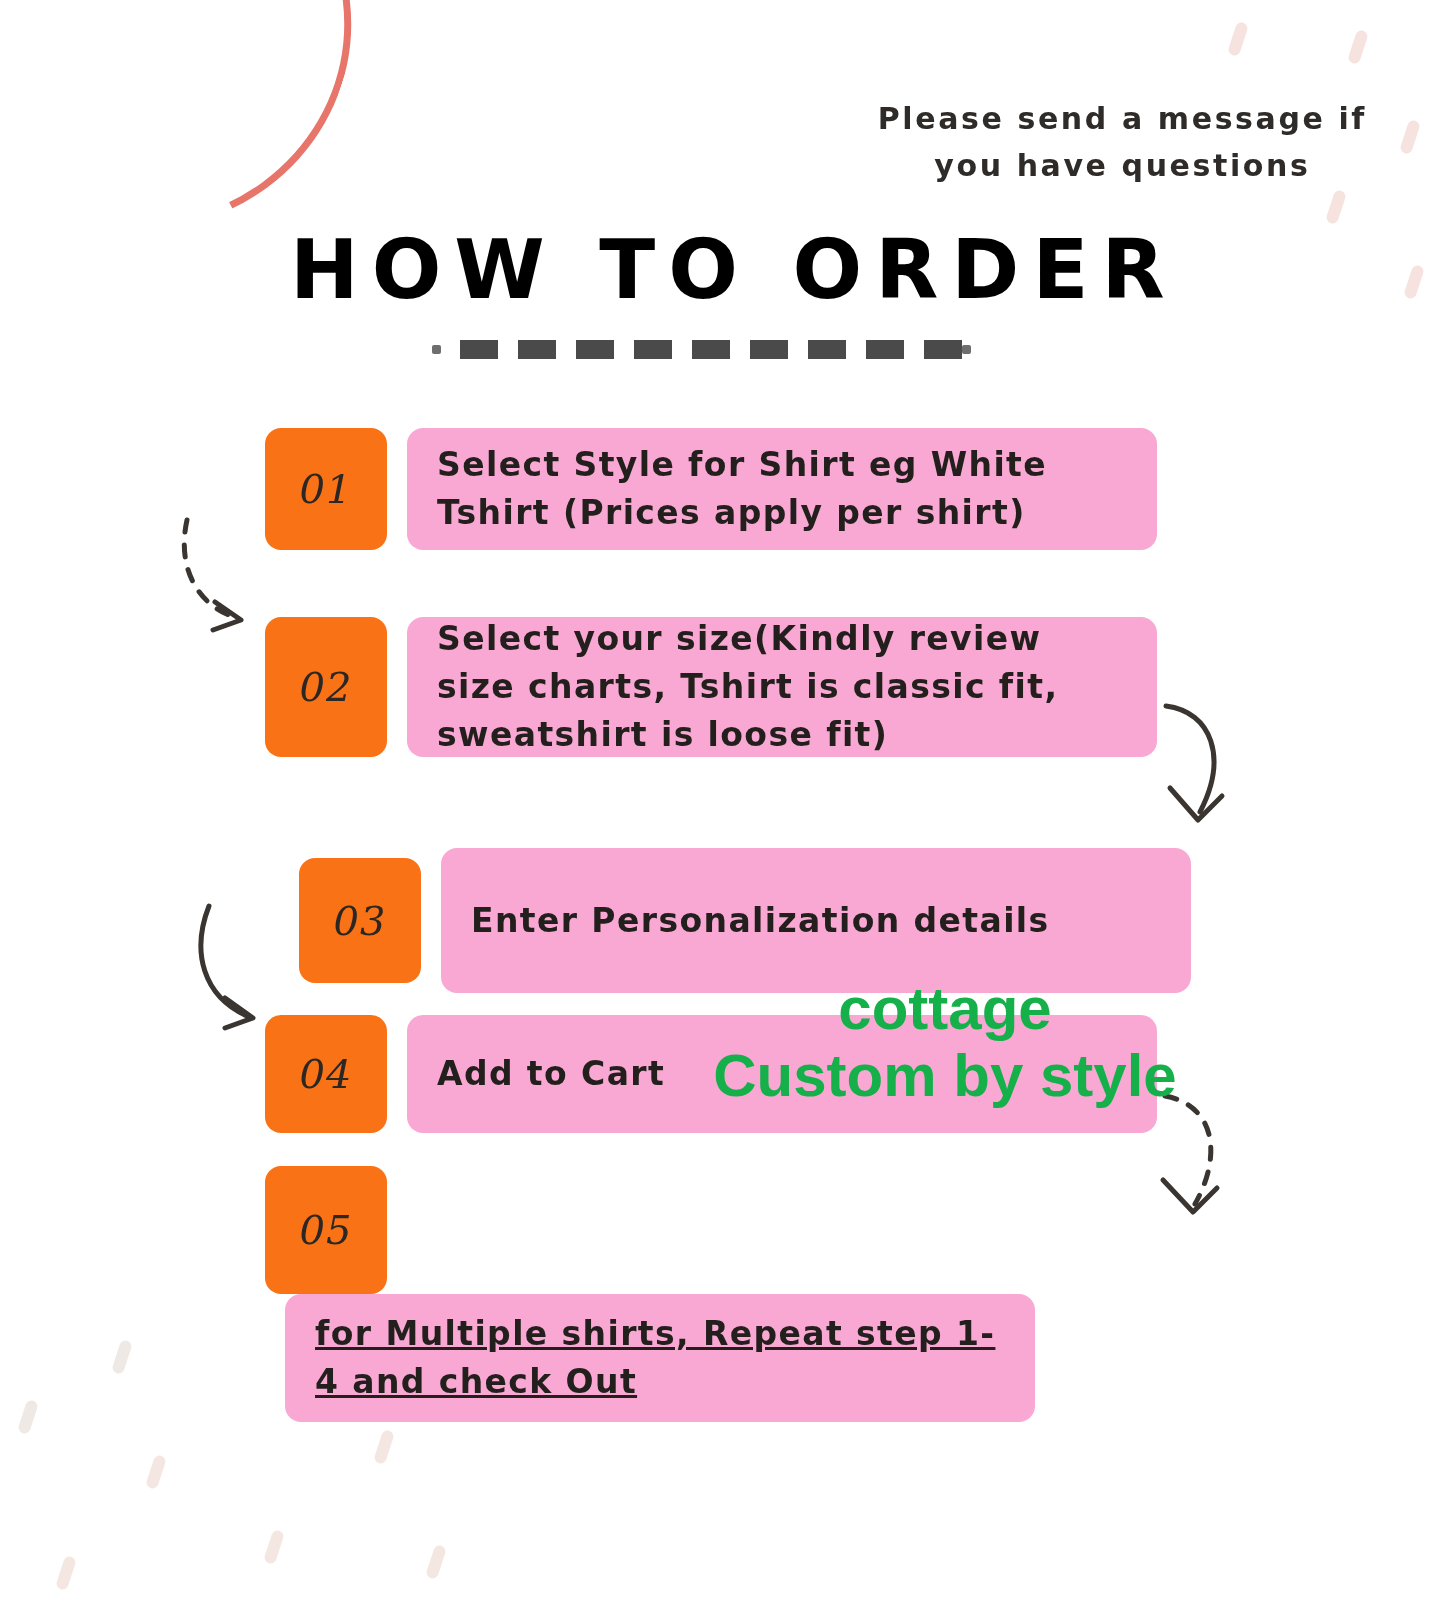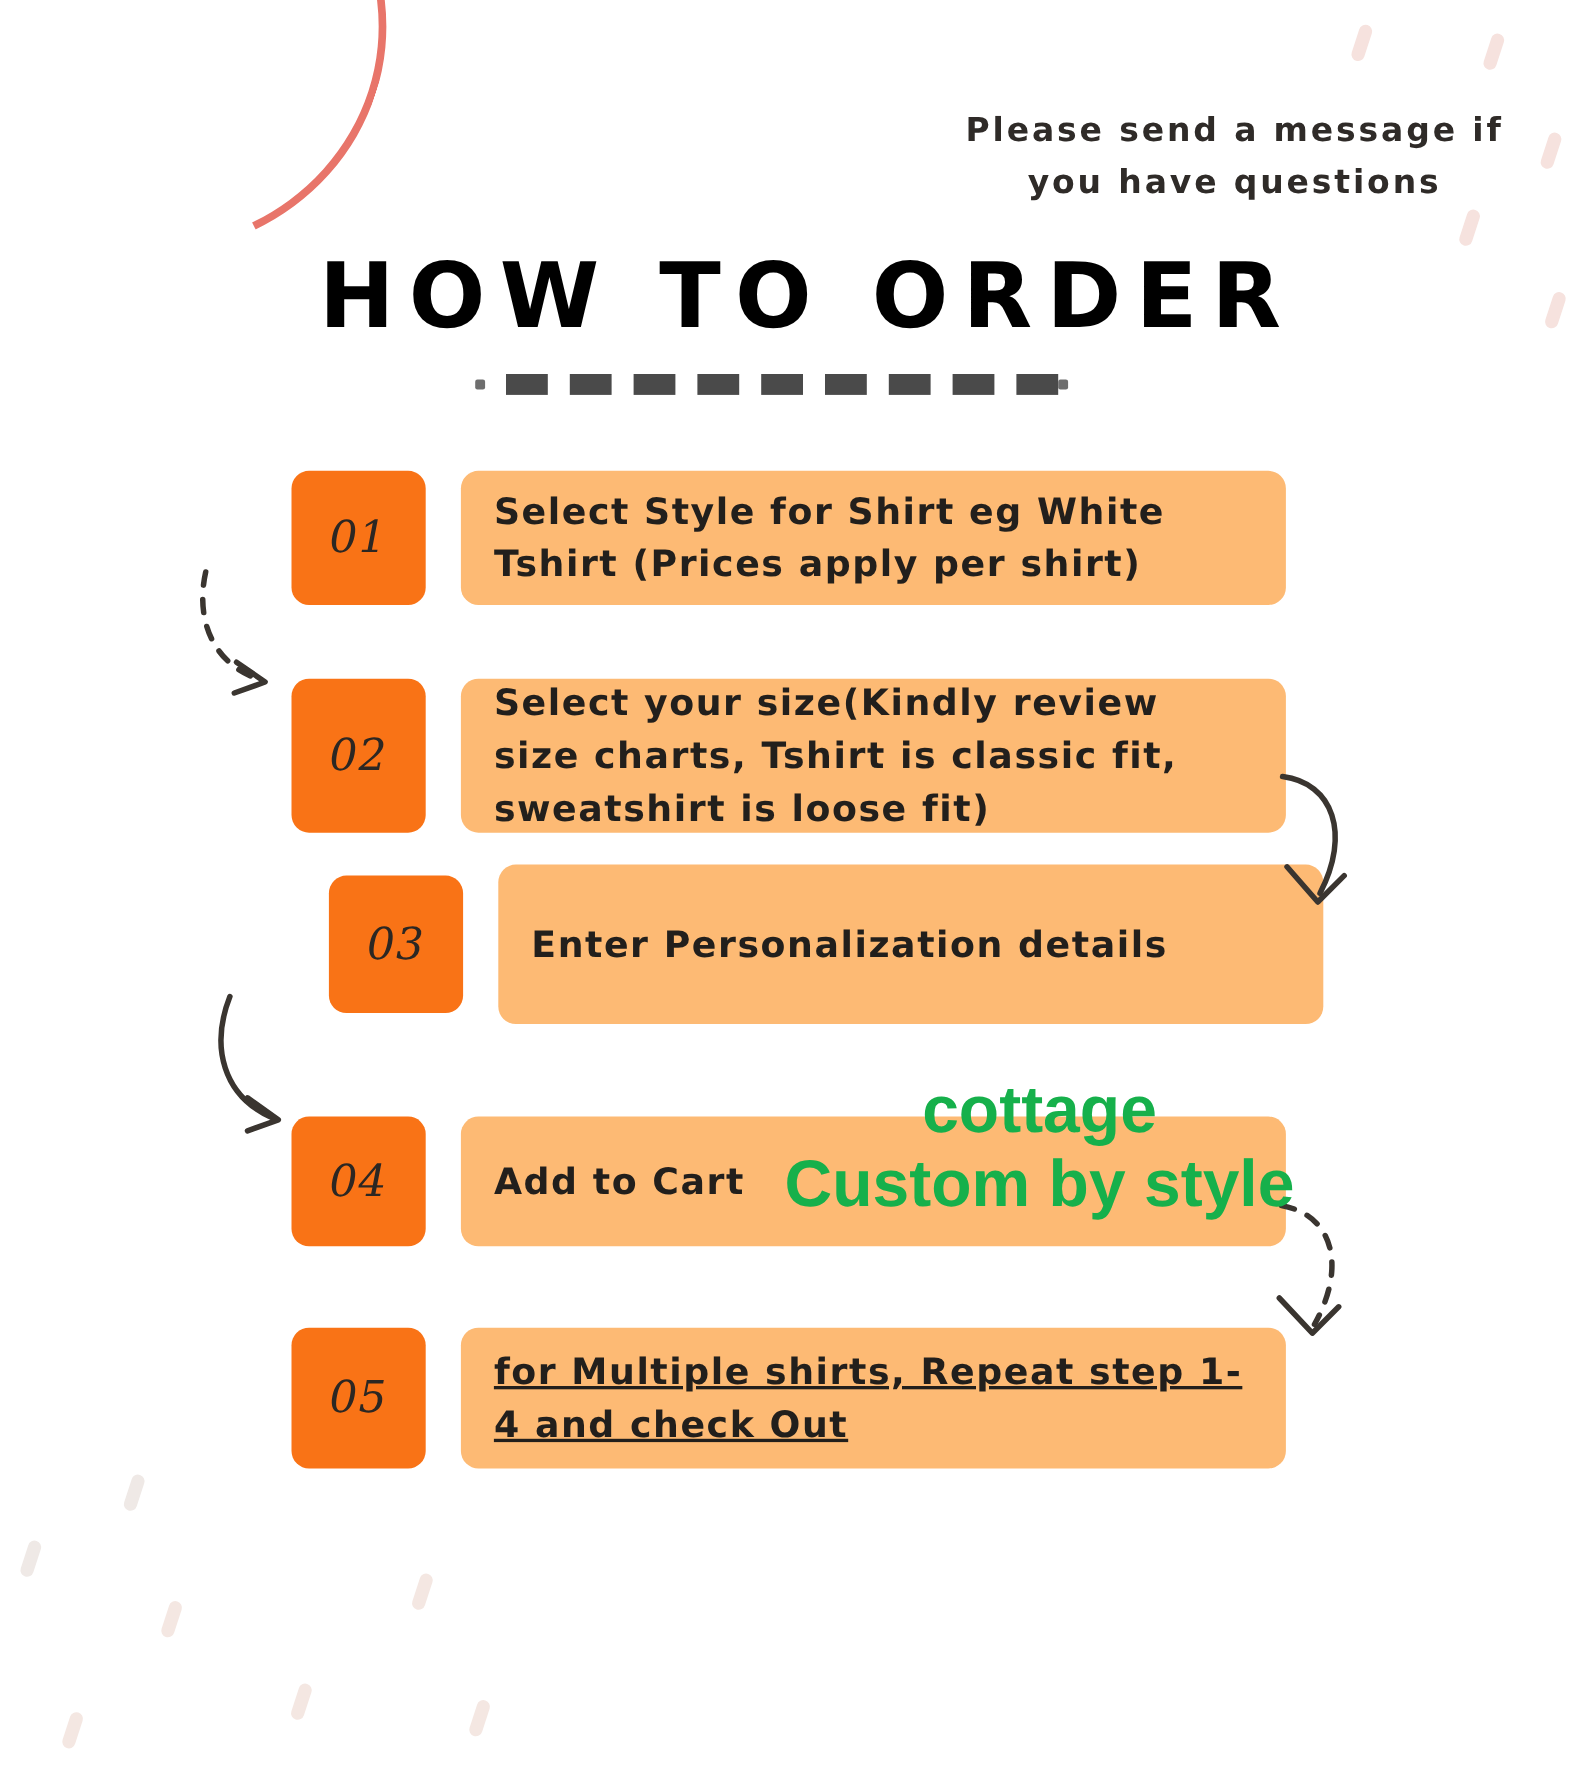--- a/index.html
+++ b/index.html
@@ -115,8 +115,8 @@
     letter-spacing: 1px;
   }
   .step-body {
-    margin-left: 32px;
-    background: #fdba74;
+    margin-left: 20px;
+    background: #f9a8d4;
     border-radius: 16px;
     display: flex;
     align-items: center;

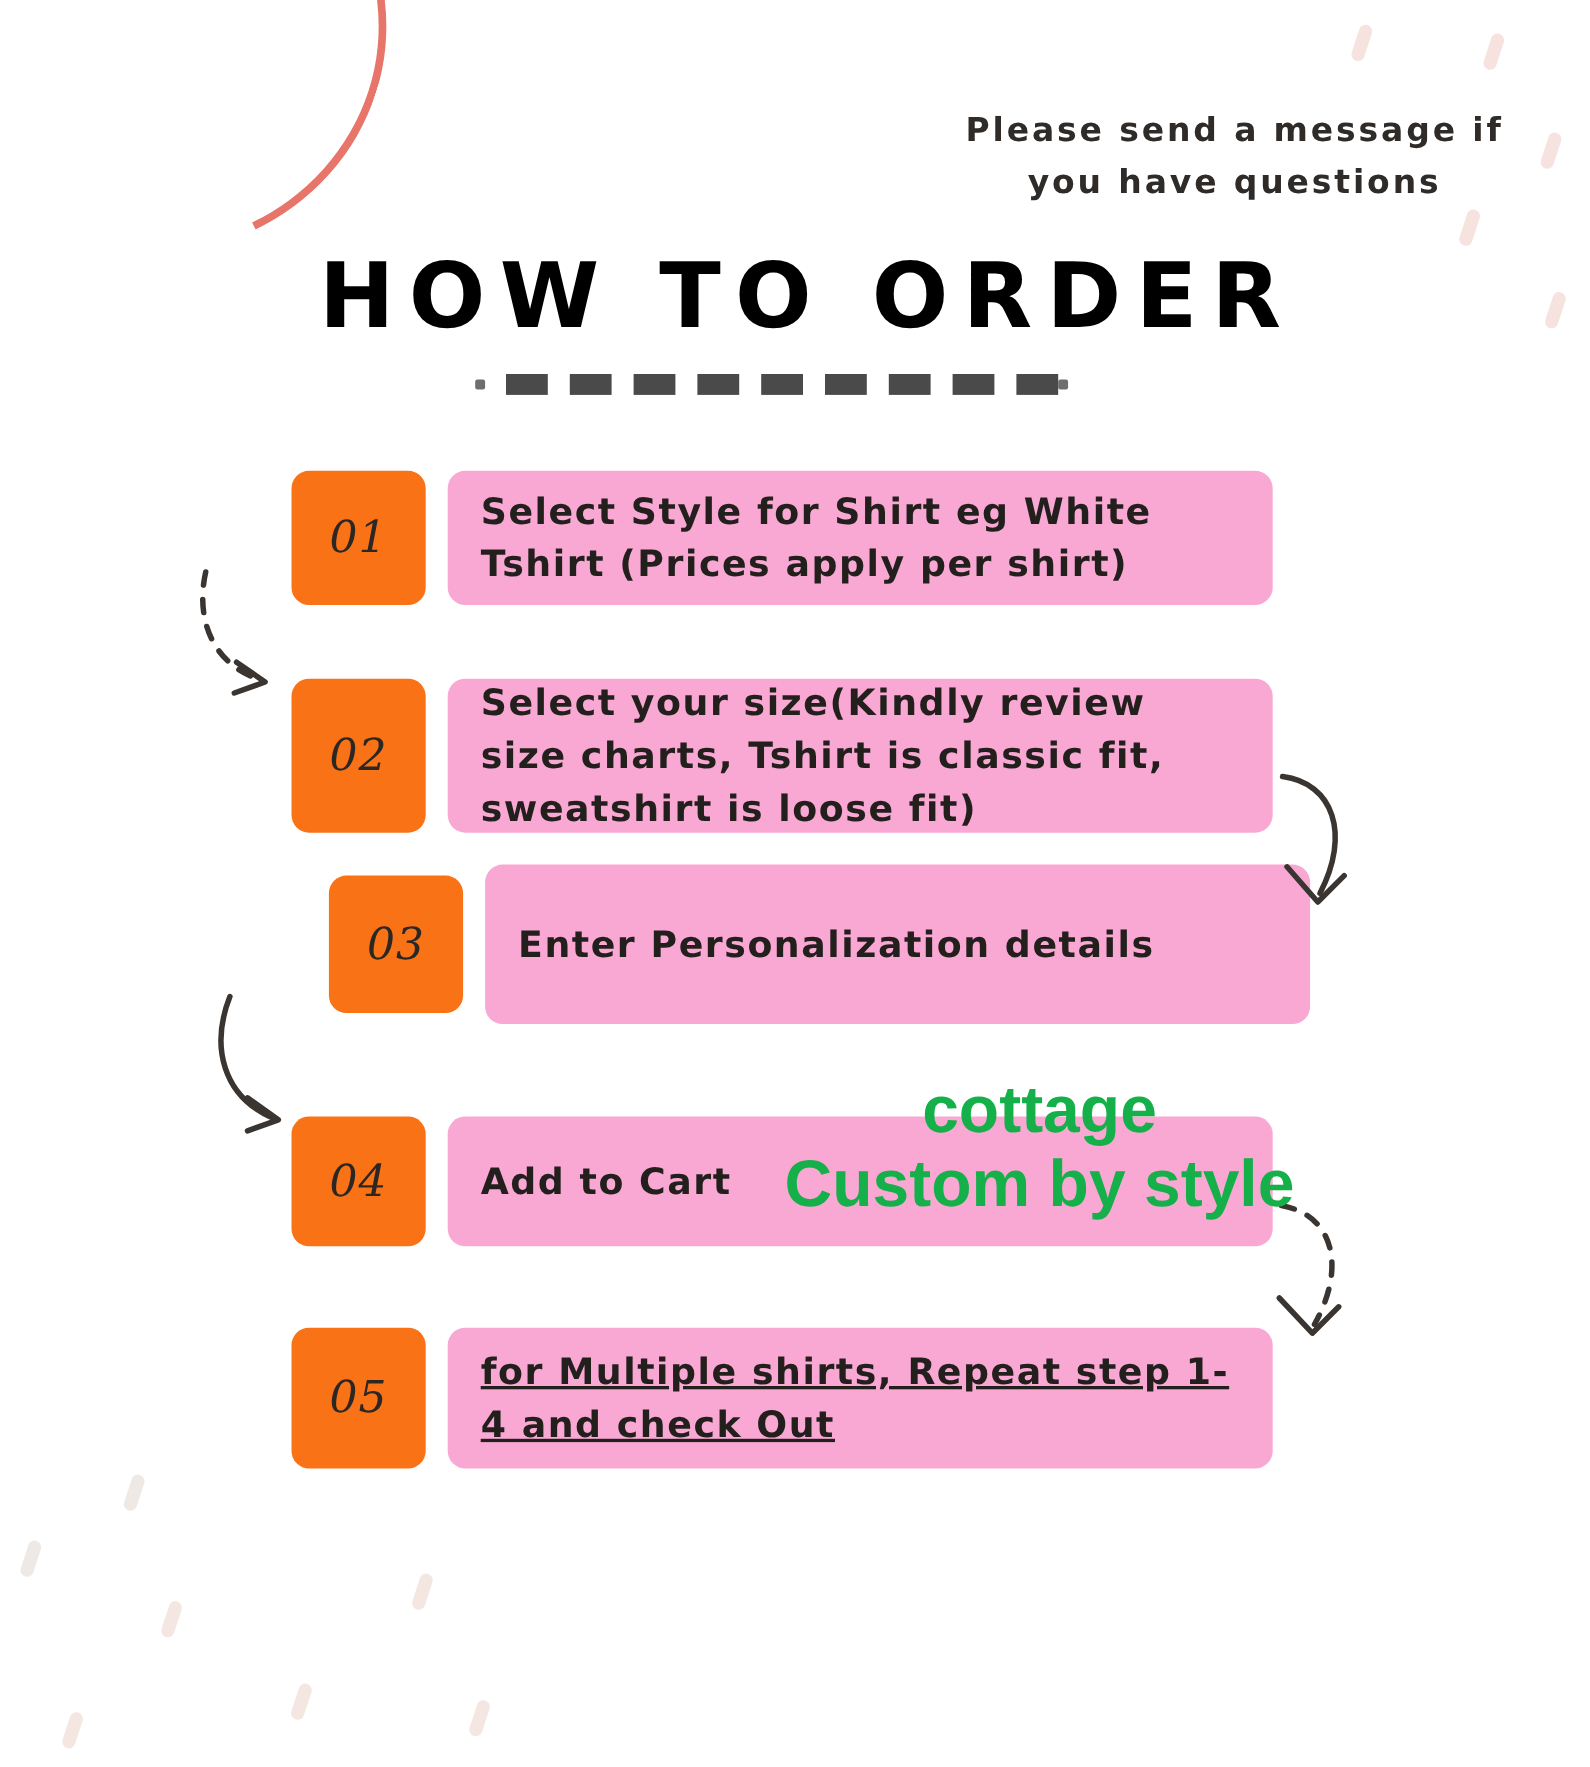--- a/index.html
+++ b/index.html
@@ -137,7 +137,7 @@
   #step-2 .step-num { height: 140px; }
   #step-2 .step-body { width: 690px; height: 140px; }
 
-  #step-3 { left: 265px; top: 796px; padding-left: 34px; }
+  #step-3 { left: 265px; top: 858px; padding-left: 34px; }
   #step-3 .step-num { height: 125px; }
   #step-3 .step-body { width: 690px; height: 145px; margin-top: -10px; }
 

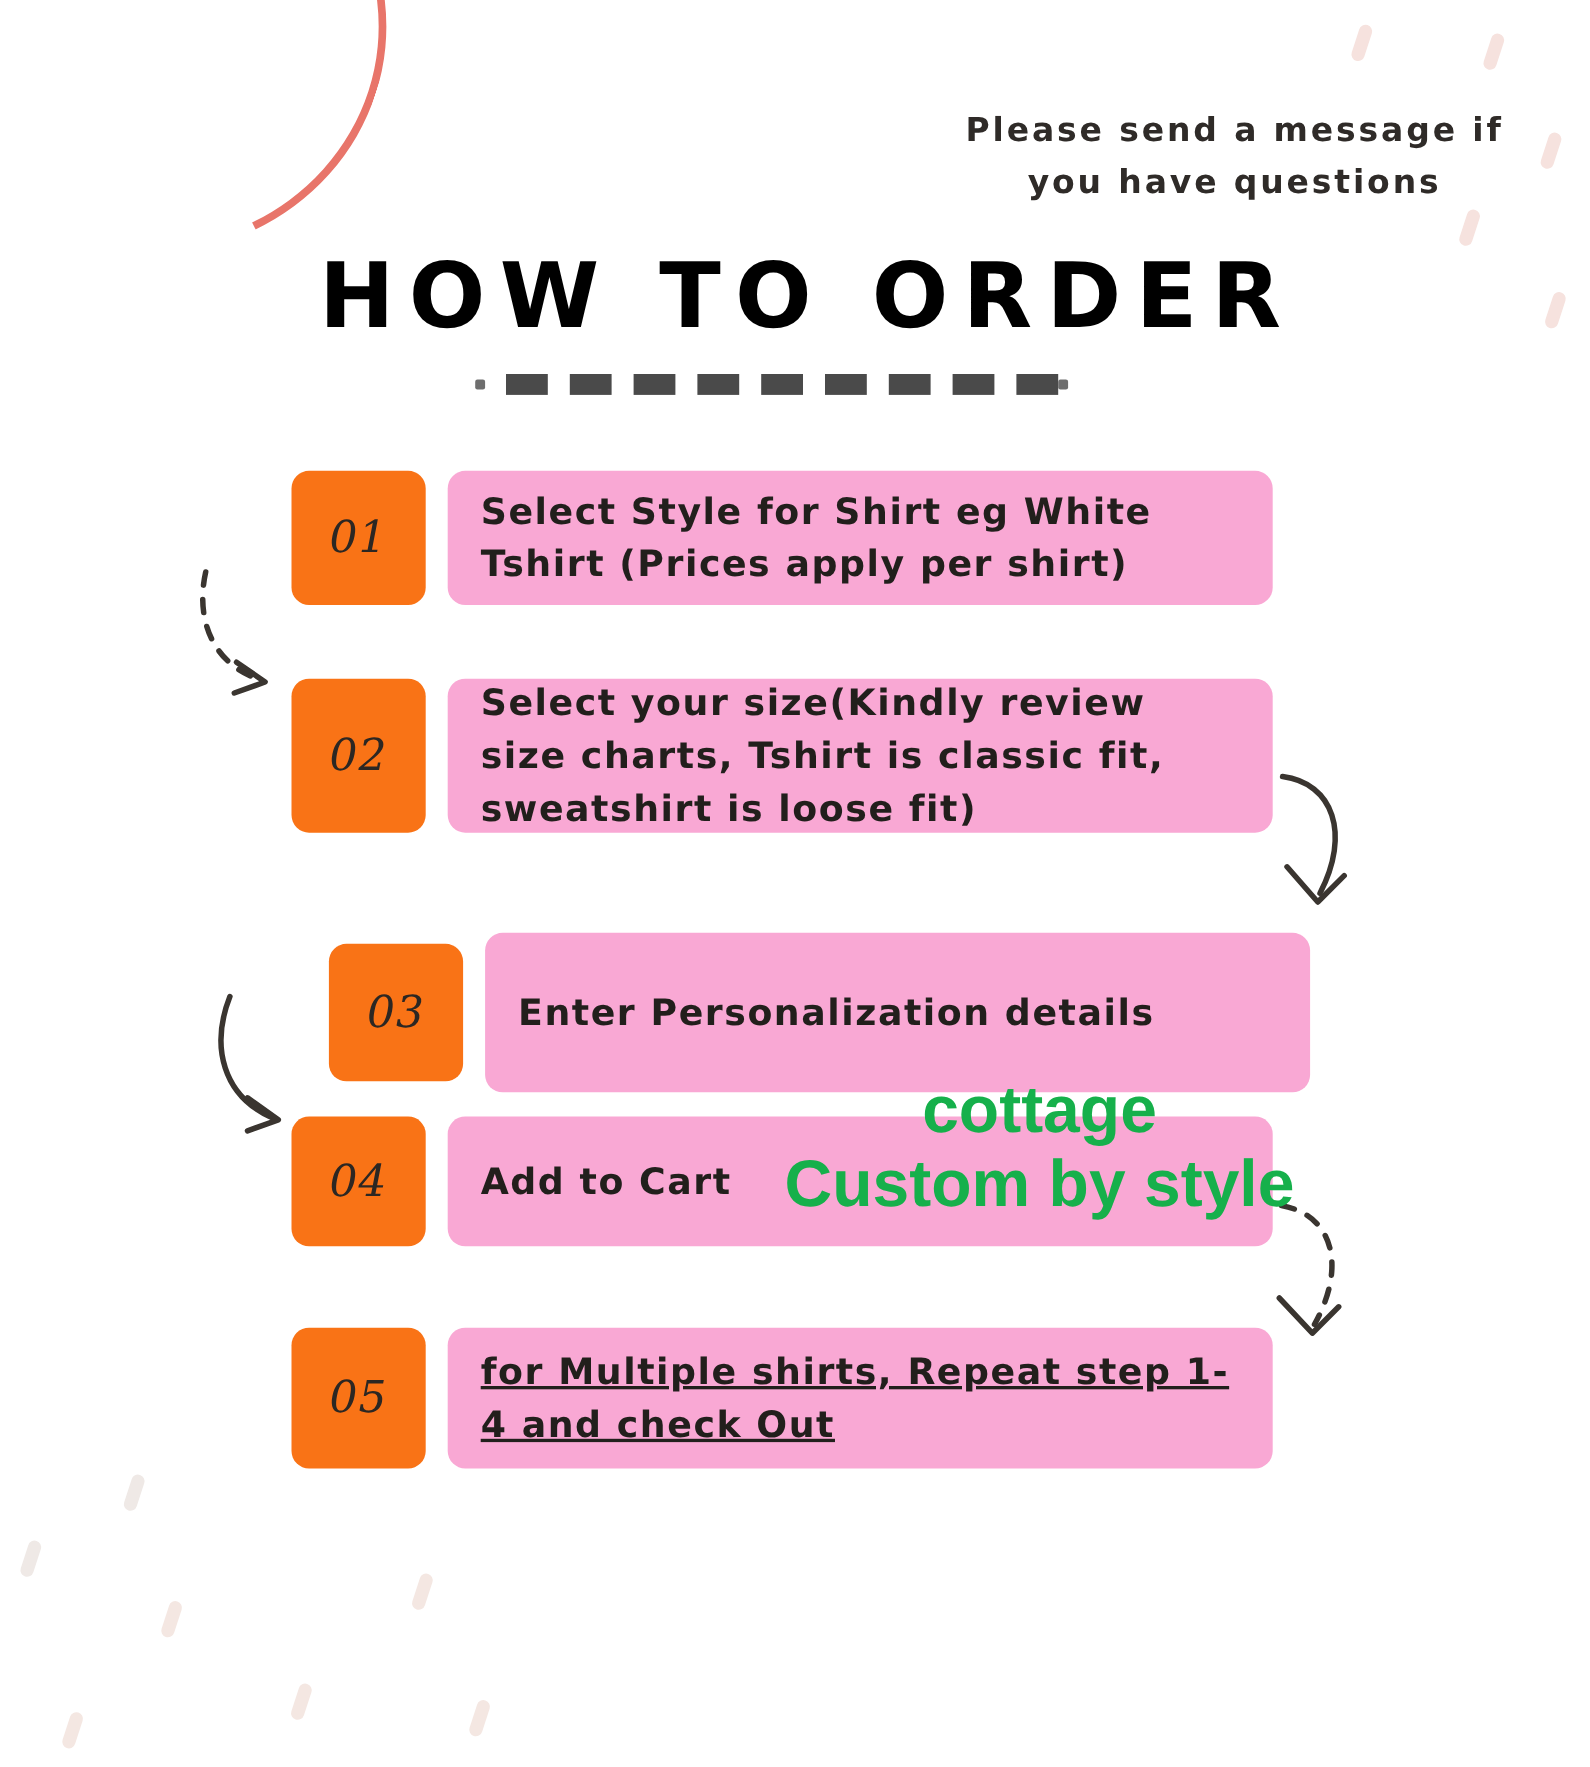--- a/index.html
+++ b/index.html
@@ -145,7 +145,7 @@
   #step-4 .step-num { height: 118px; }
   #step-4 .step-body { width: 690px; height: 118px; }
 
-  #step-5 { left: 265px; top: 1207px; }
+  #step-5 { left: 265px; top: 1166px; flex-direction: column; }
   #step-5 .step-num { height: 128px; }
   #step-5 .step-body { width: 690px; height: 128px; text-decoration: underline; }
 

